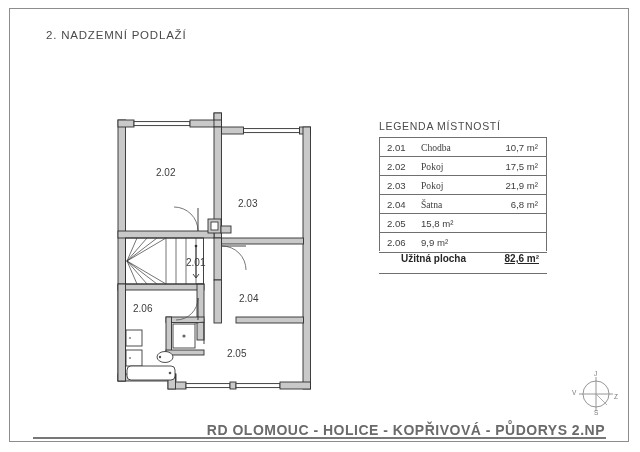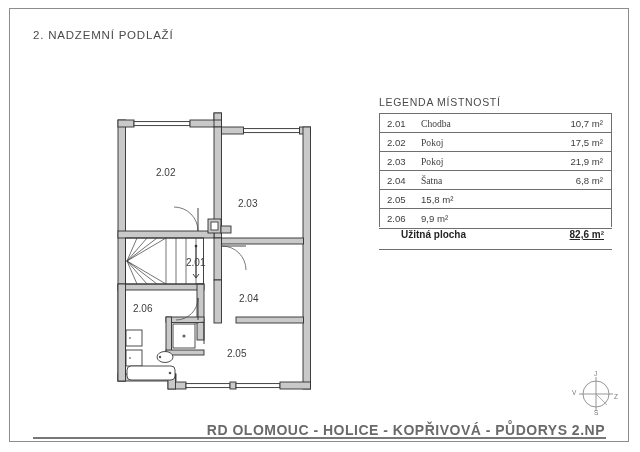--- a/index.html
+++ b/index.html
@@ -31,7 +31,7 @@
   
   #title {
     position: absolute;
-    left: 33px;
+    left: 46px;
     top: 29px;
     font-size: 11.5px;
     letter-spacing: 0.8px;

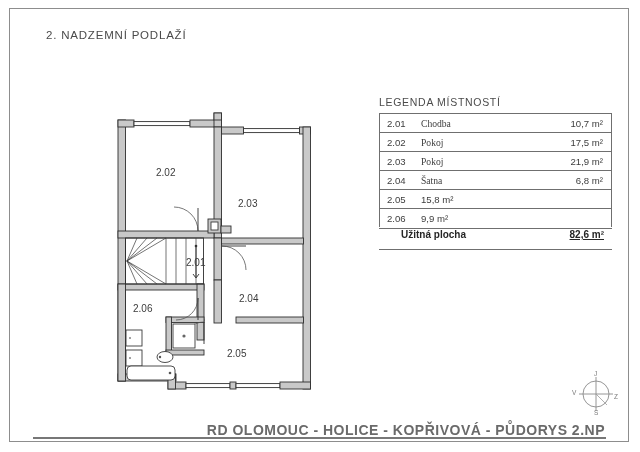--- a/index.html
+++ b/index.html
@@ -42,8 +42,8 @@
   #legend {
     position: absolute;
     left: 379px;
-    top: 96px;
-    width: 233px;
+    top: 120px;
+    width: 168px;
   }
   #legend-title {
     font-size: 10.5px;

